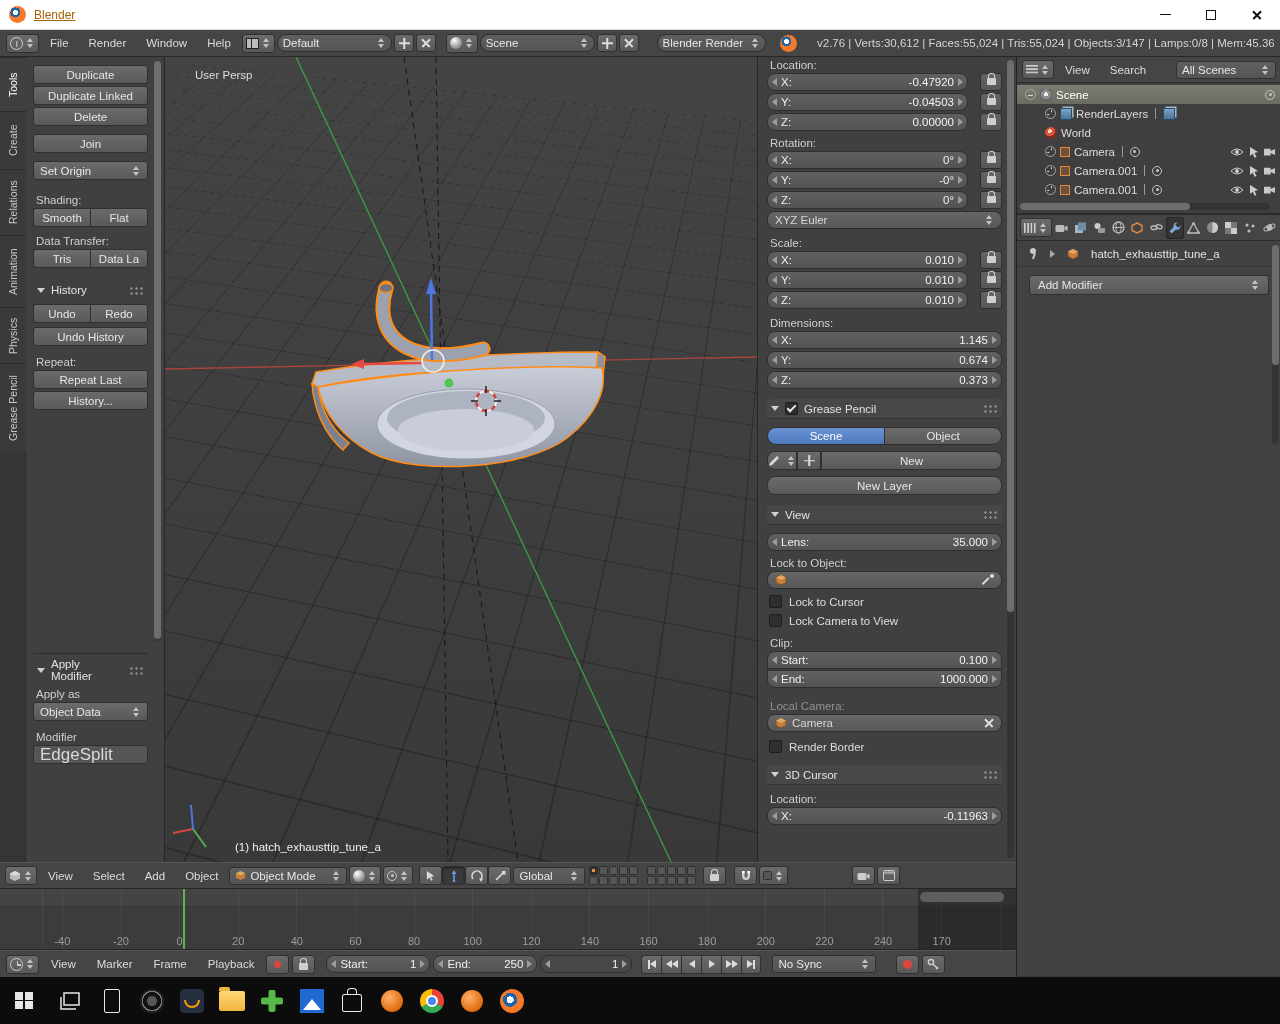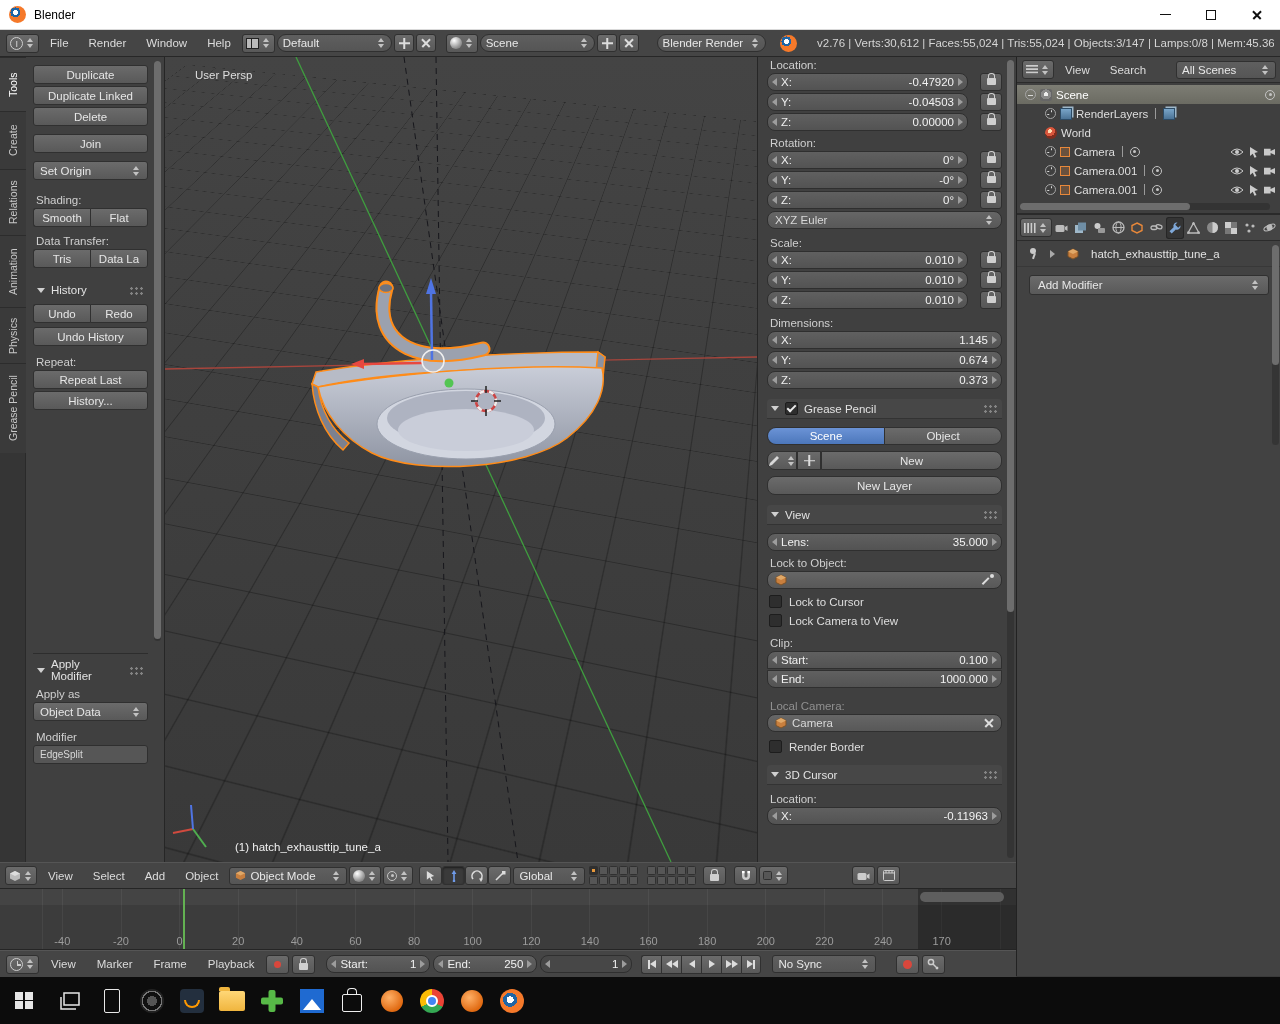--- a/index.html
+++ b/index.html
@@ -50,7 +50,7 @@
               display:flex; align-items:center; border-bottom:1px solid #d9d9d9; }
   .blogo { width:17px; height:17px; margin:0 8px 0 9px; border-radius:50%;
            background:radial-gradient(circle at 38% 38%, #fff 0 2.5px, #1f65a5 2.5px 5px, #f5792a 5px); }
-  .tb-title { font-size:12px; color:#000000; }
+  .tb-title { font-size:12px; color:#a16207;text-decoration:underline; }
   .wctrls { margin-left:auto; display:flex; height:30px; }
   .wctrl { width:46px; height:30px; display:flex; align-items:center; justify-content:center; }
   .min-glyph { width:11px; height:1.5px; background:#111; display:block; }

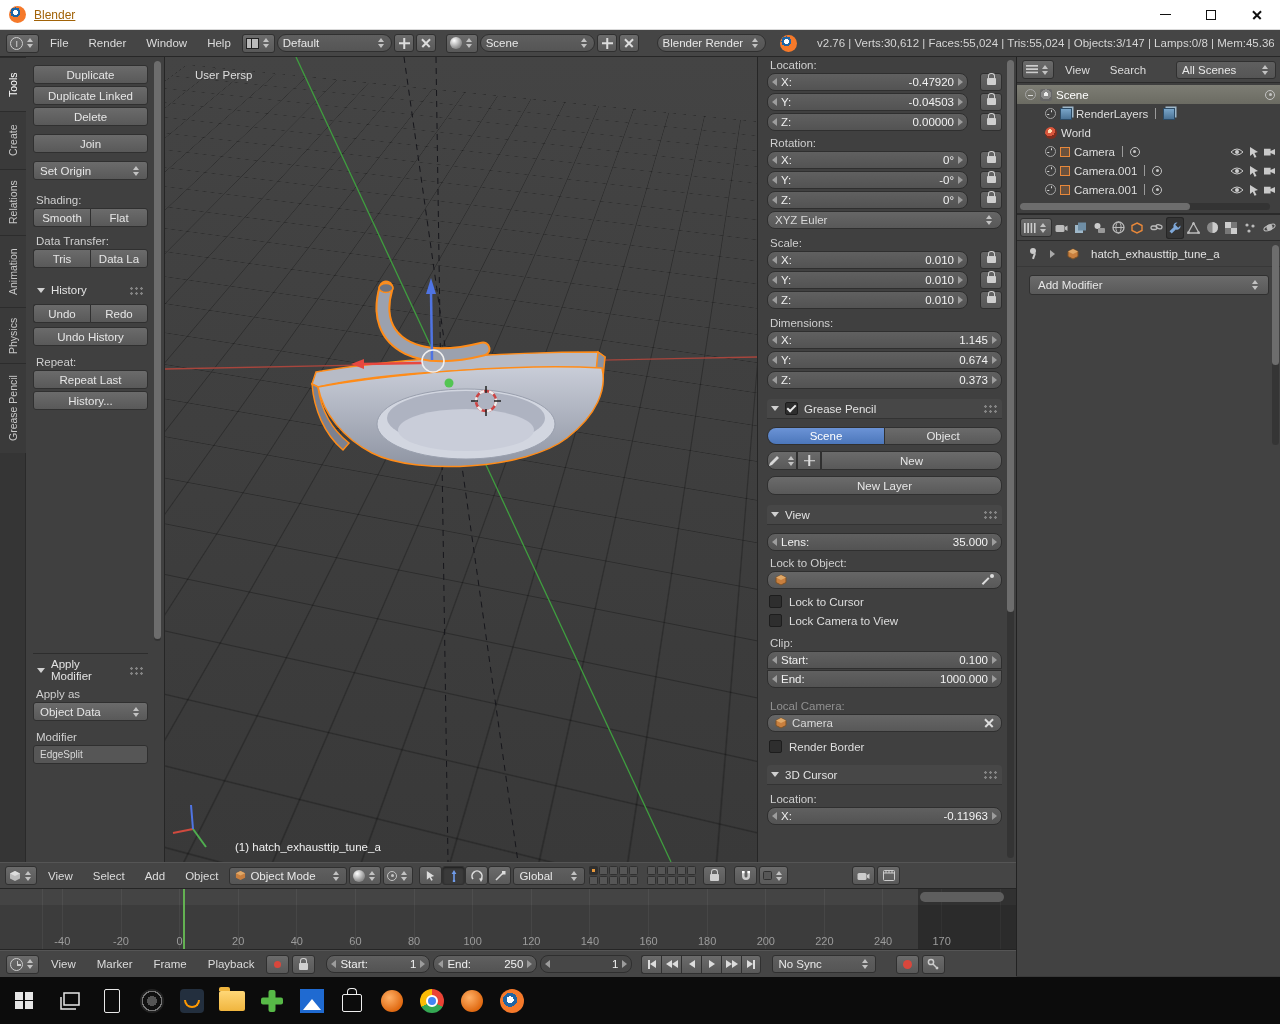--- a/index.html
+++ b/index.html
@@ -90,7 +90,7 @@
   .shelf-scroll .thumb { position:absolute; left:0; top:0; width:7px; height:578px; background:#6d6d6d; border-radius:4px; }
   .shelf-lower { position:absolute; left:7px; right:16px; top:596px; border-top:1px solid #2d2d2d; padding-top:6px; }
   .txtfield { background:#565656; border:1px solid #2f2f2f; border-radius:3px; height:19px; display:flex;
-              align-items:center; padding:0 6px; font-size:10px; }
+              align-items:center; padding:0 6px; font-size:17px; }
 
   
   .viewport { position:absolute; left:165px; top:57px; width:592px; height:805px; overflow:hidden;

